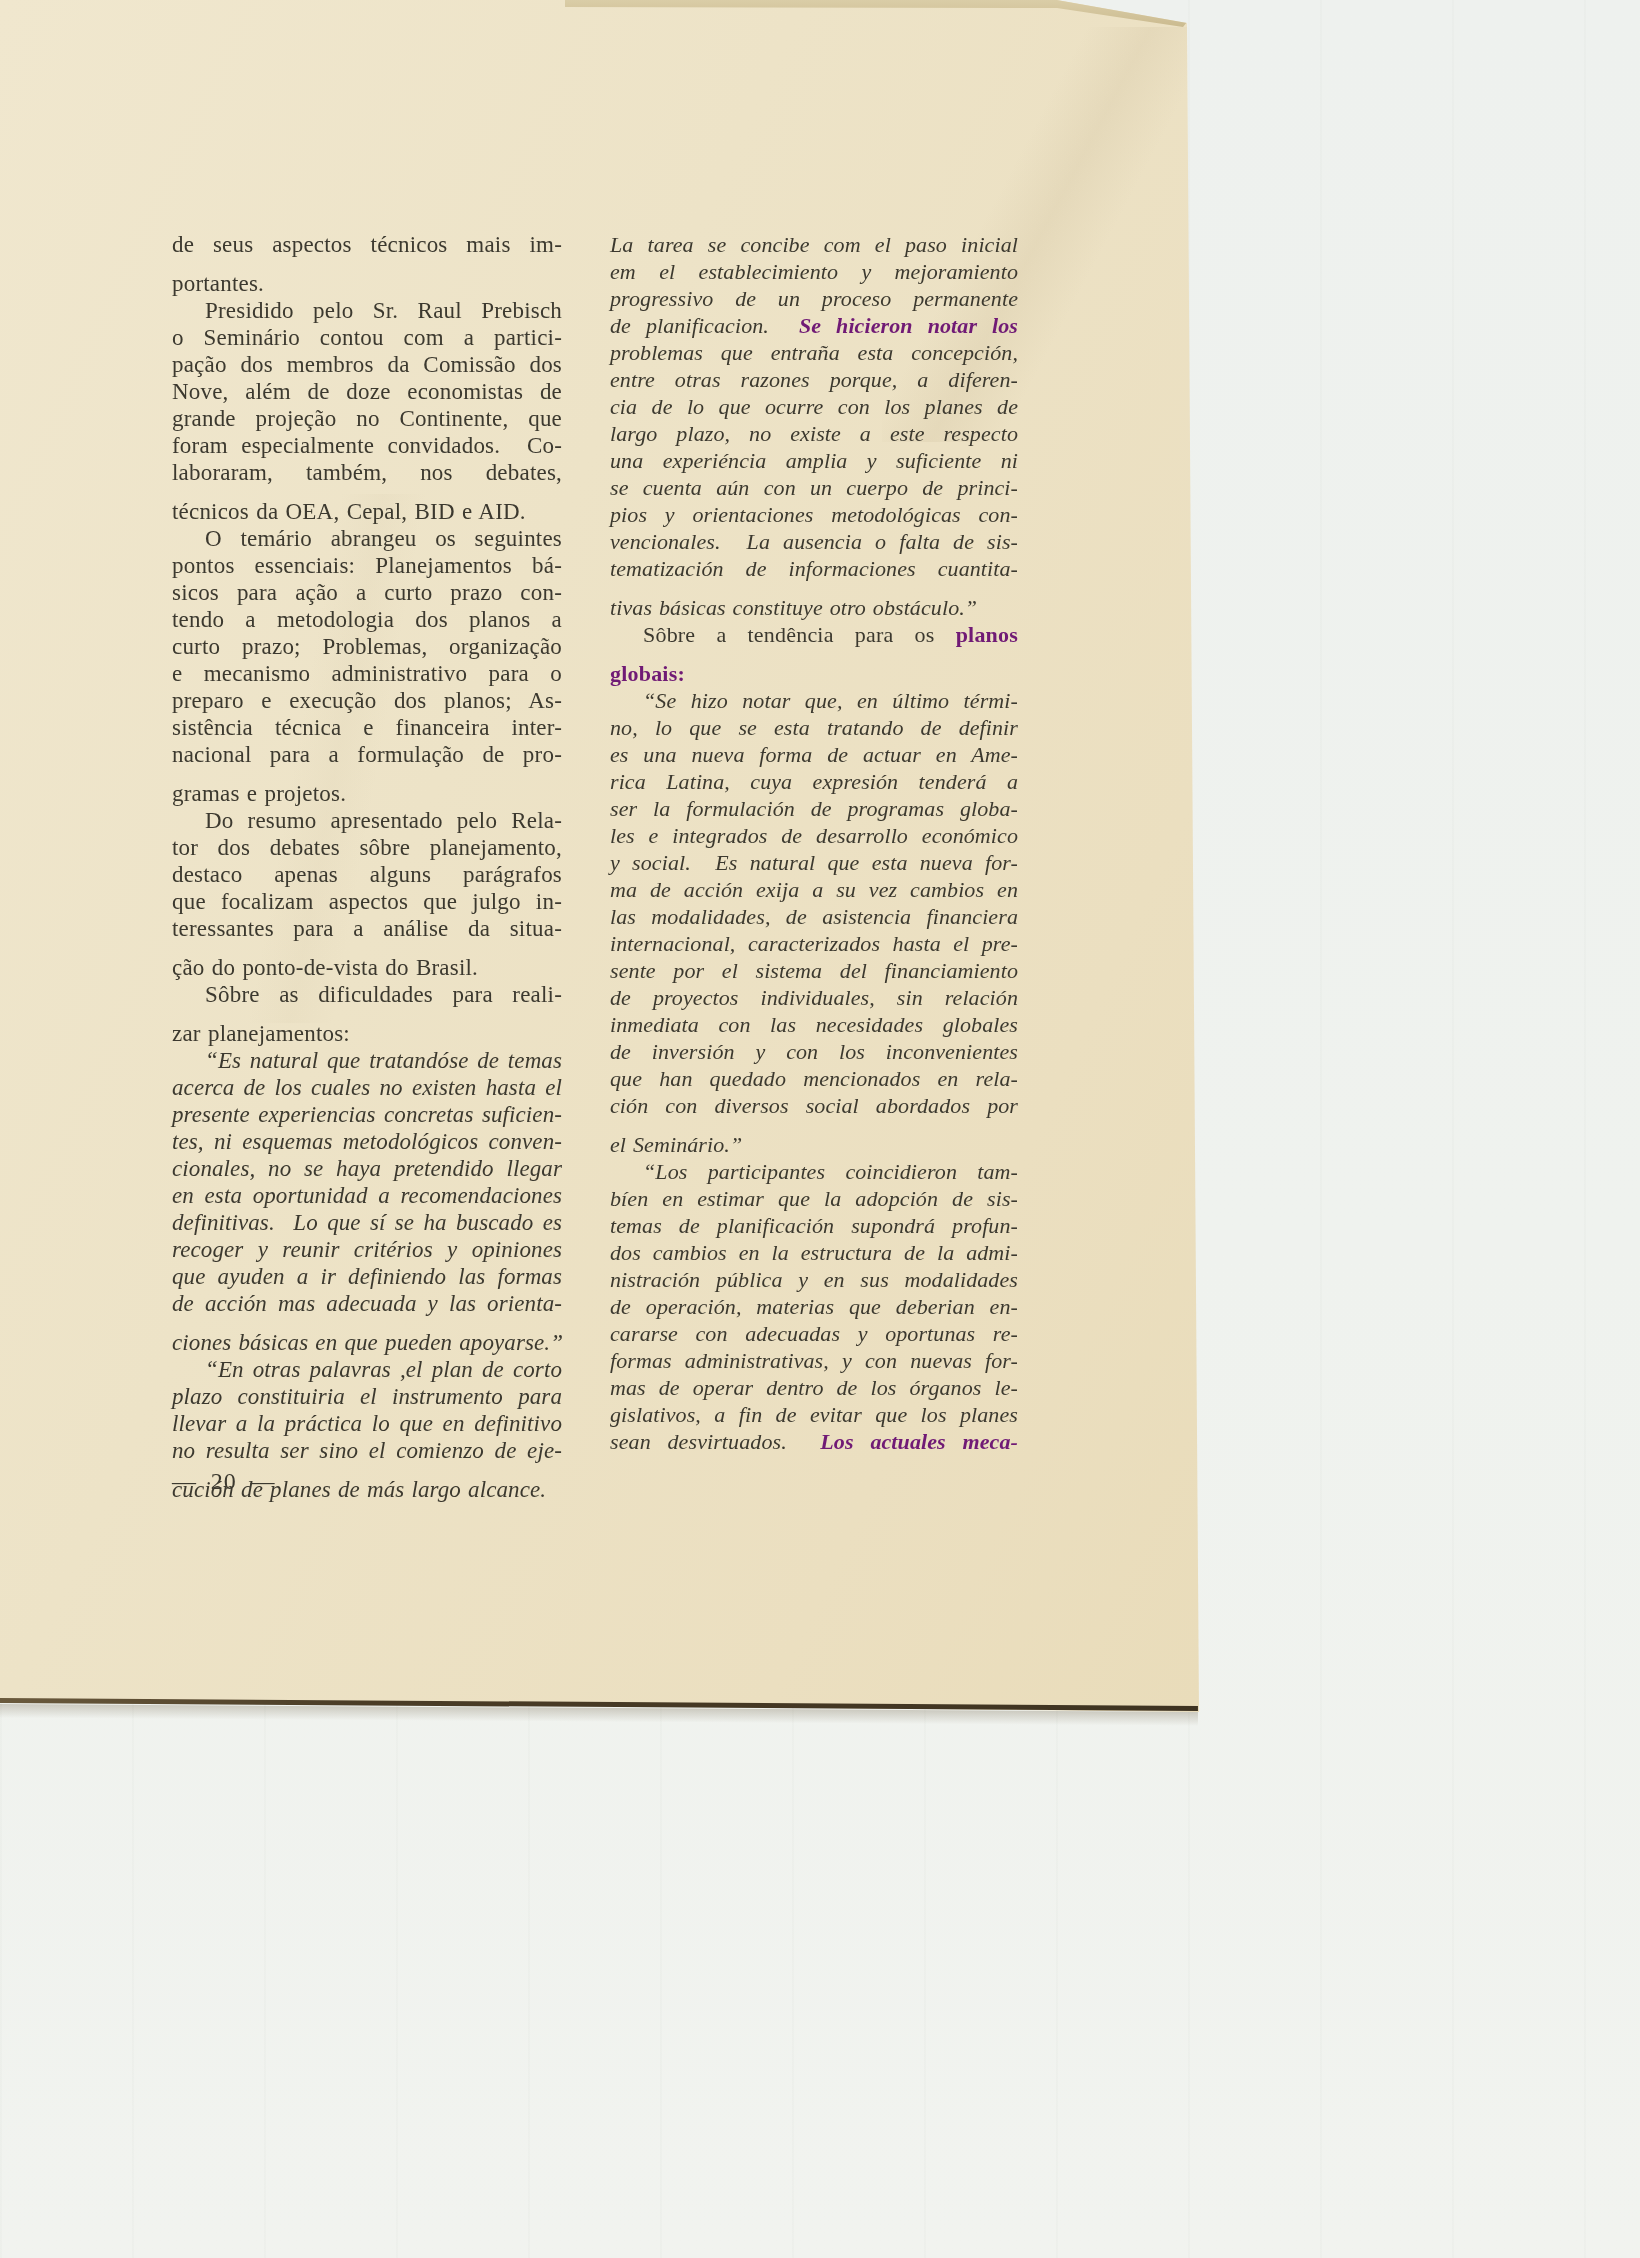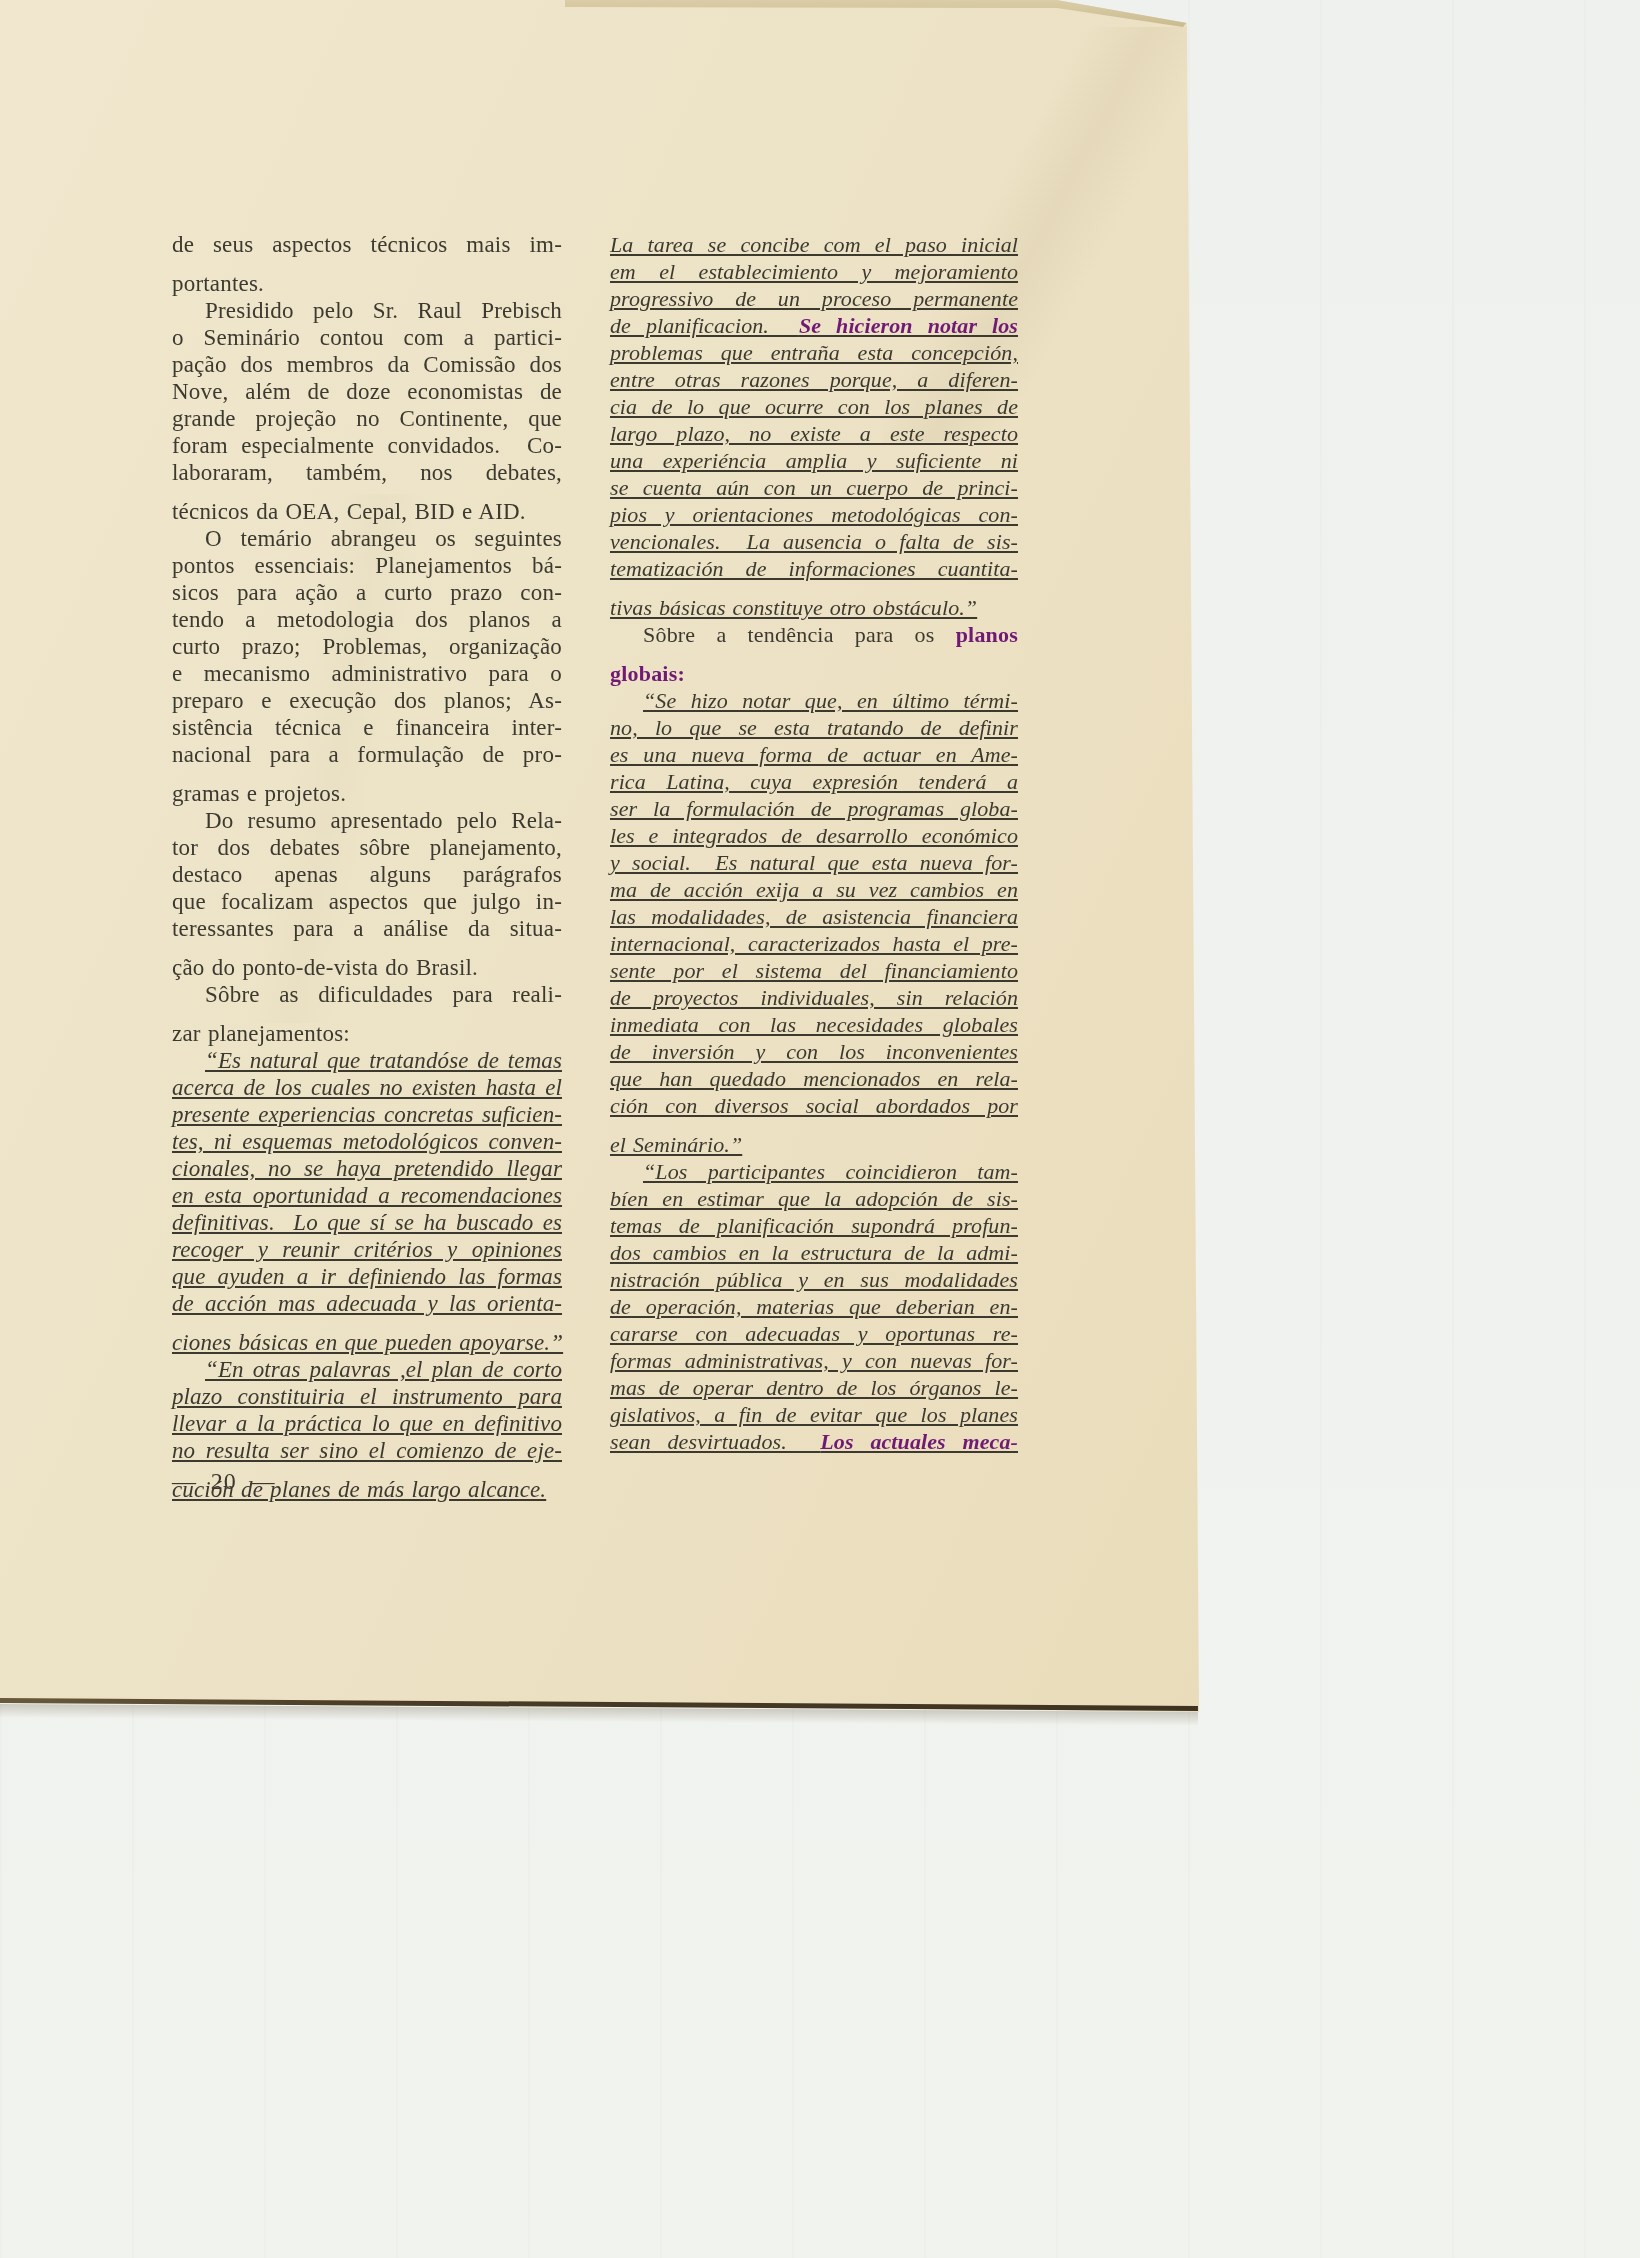--- a/index.html
+++ b/index.html
@@ -62,7 +62,7 @@
   }
   .line.flush{text-align-last:left;margin-top:12px;}
   .line.ind{text-indent:33px;}
-  .line.it{font-style:italic;letter-spacing:0.1px;text-decoration:underline;}
+  .line.it{font-style:italic;letter-spacing:0.1px;}
   .b{font-weight:bold;color:#701a75;}
   .page-number{
     position:absolute;left:172px;top:1468px;width:846px;height:27px;

